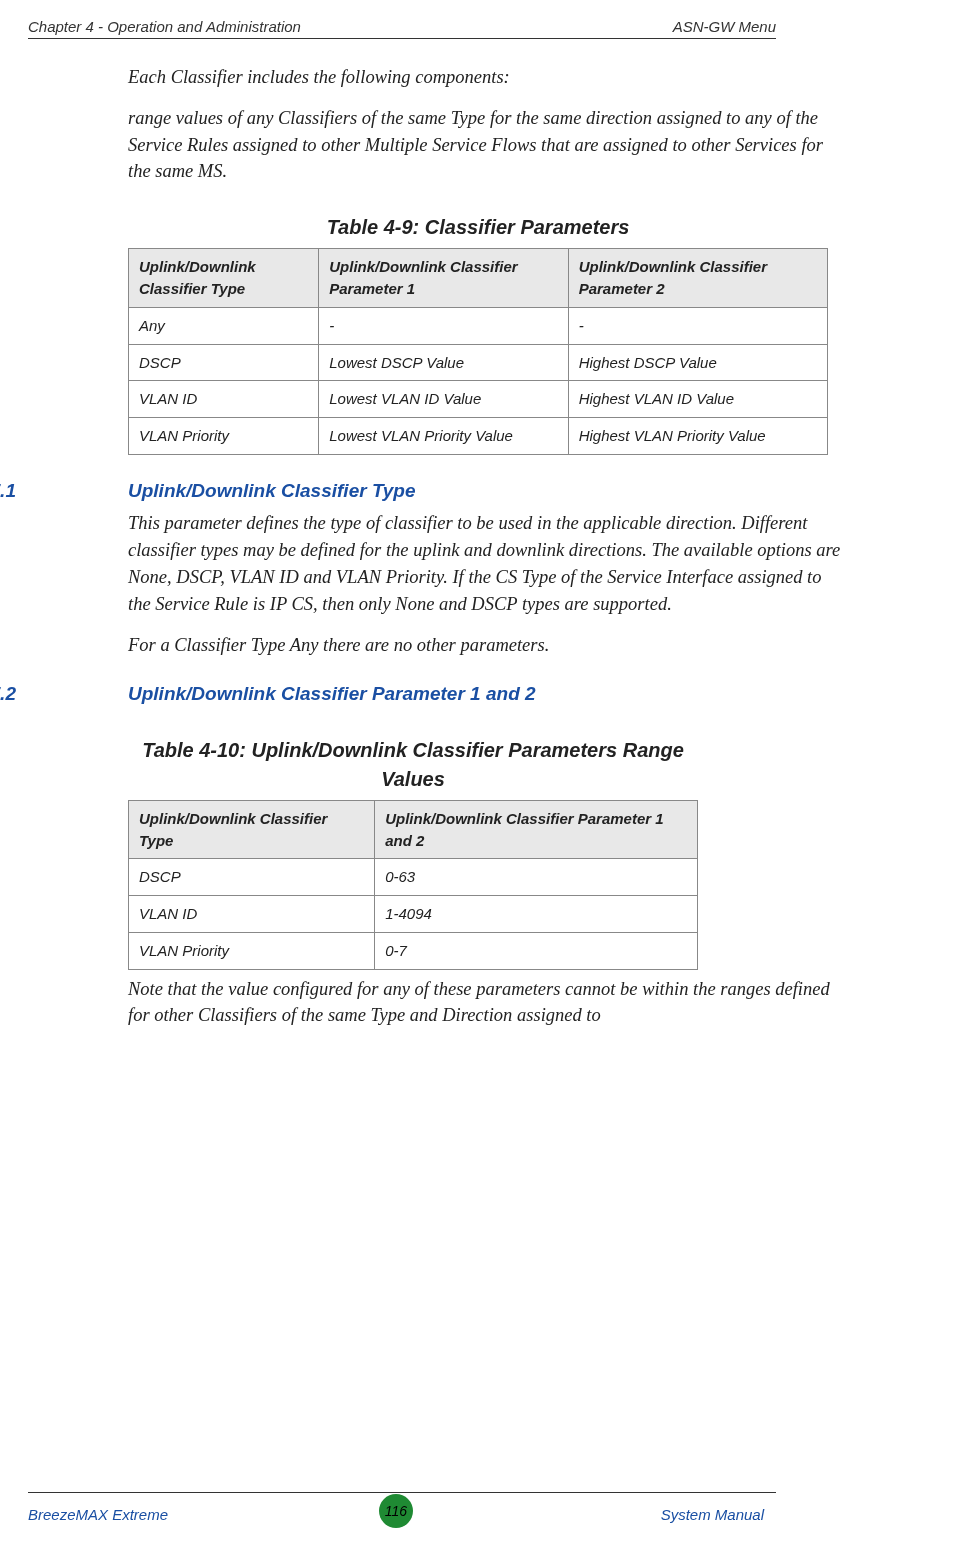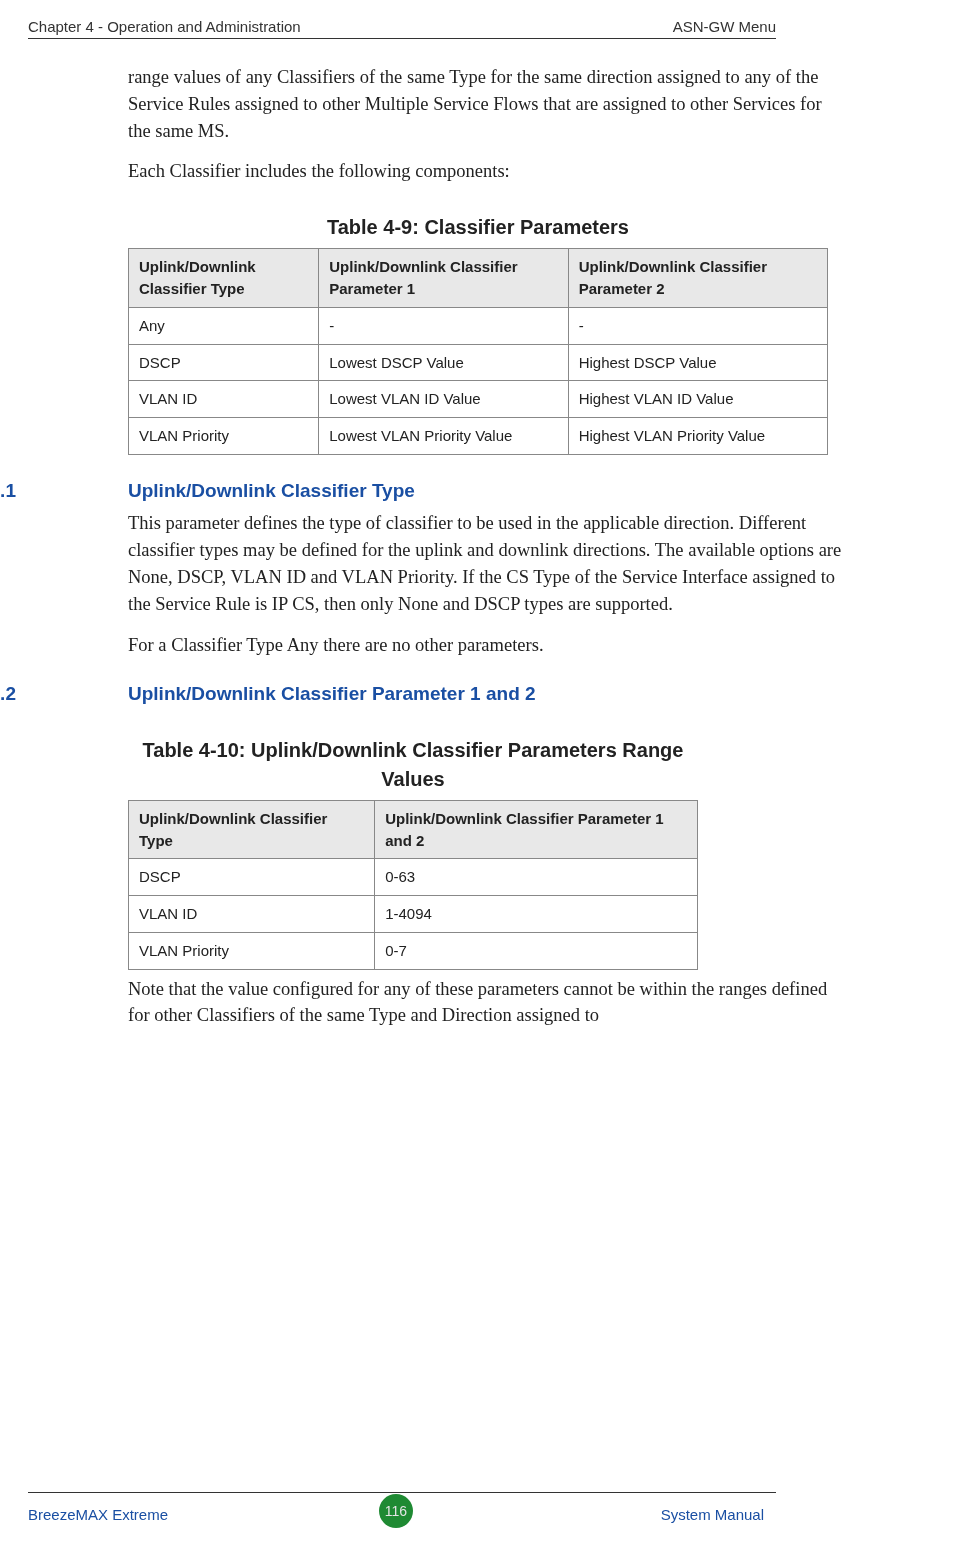--- a/index.html
+++ b/index.html
@@ -16,6 +16,7 @@
     position: relative;
     width: 804px;
     height: 1545px;
+    font-style: italic;
   }
   .header {
     position: absolute;

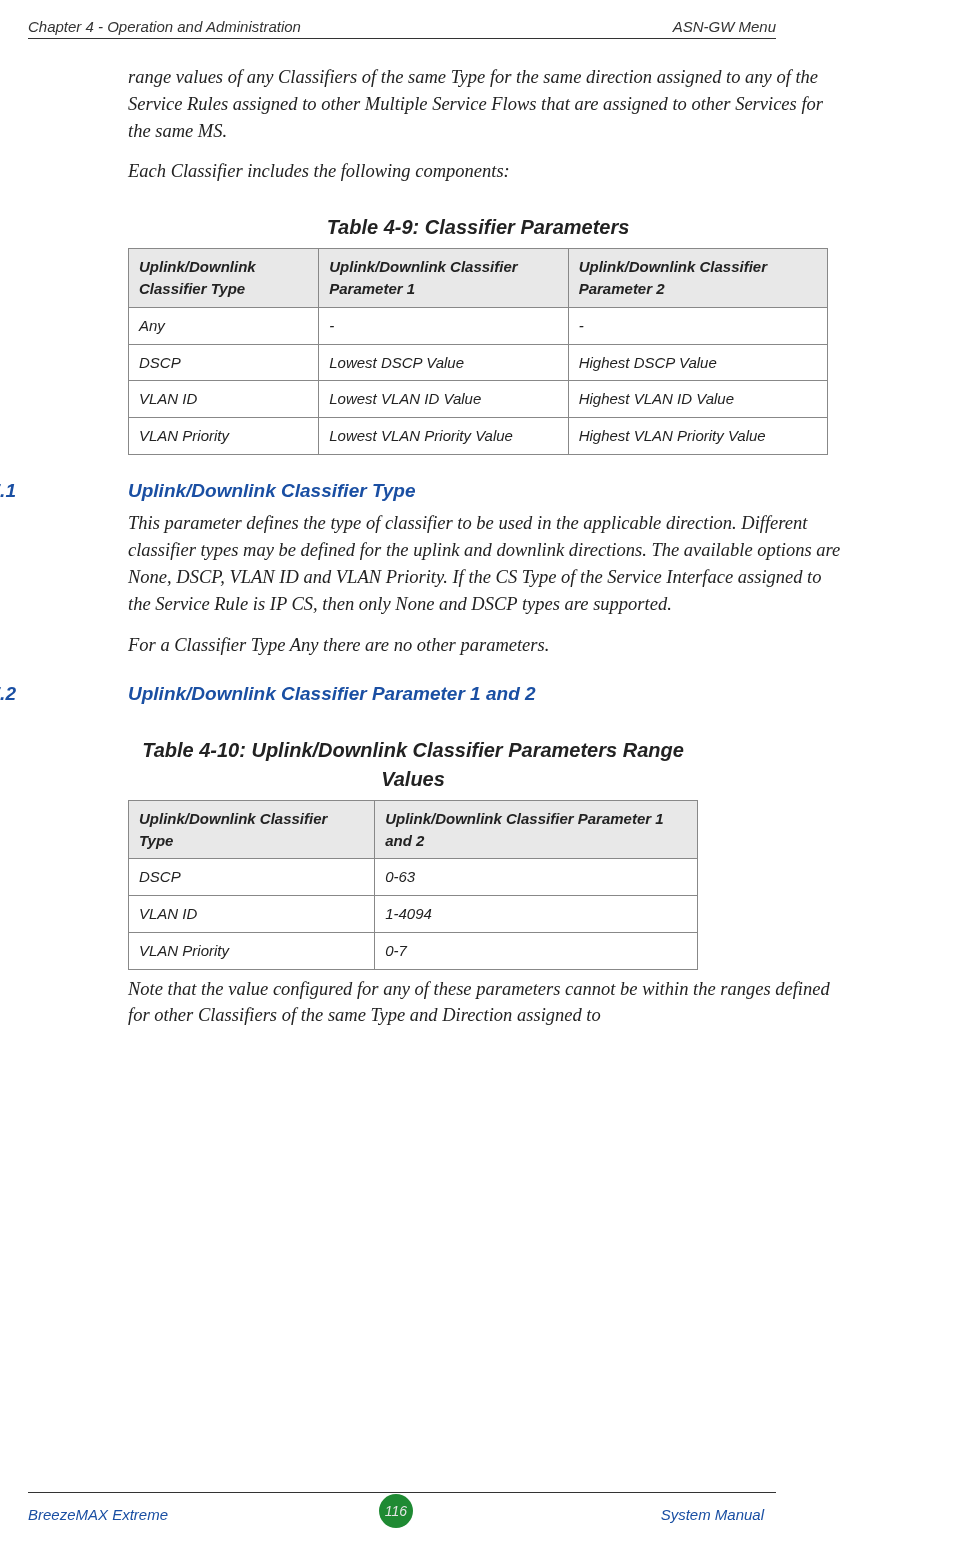--- a/index.html
+++ b/index.html
@@ -158,9 +158,9 @@
 
   <div class="body">
 
+    <p class="para">Each Classifier includes the following components:</p>
+
     <p class="para indent-para">range values of any Classifiers of the same Type for the same direction assigned to any of the Service Rules assigned to other Multiple Service Flows that are assigned to other Services for the same MS.</p>
-
-    <p class="para">Each Classifier includes the following components:</p>
 
     <div class="table-caption" style="width:700px;">Table 4-9: Classifier Parameters</div>
     <table class="data t1">

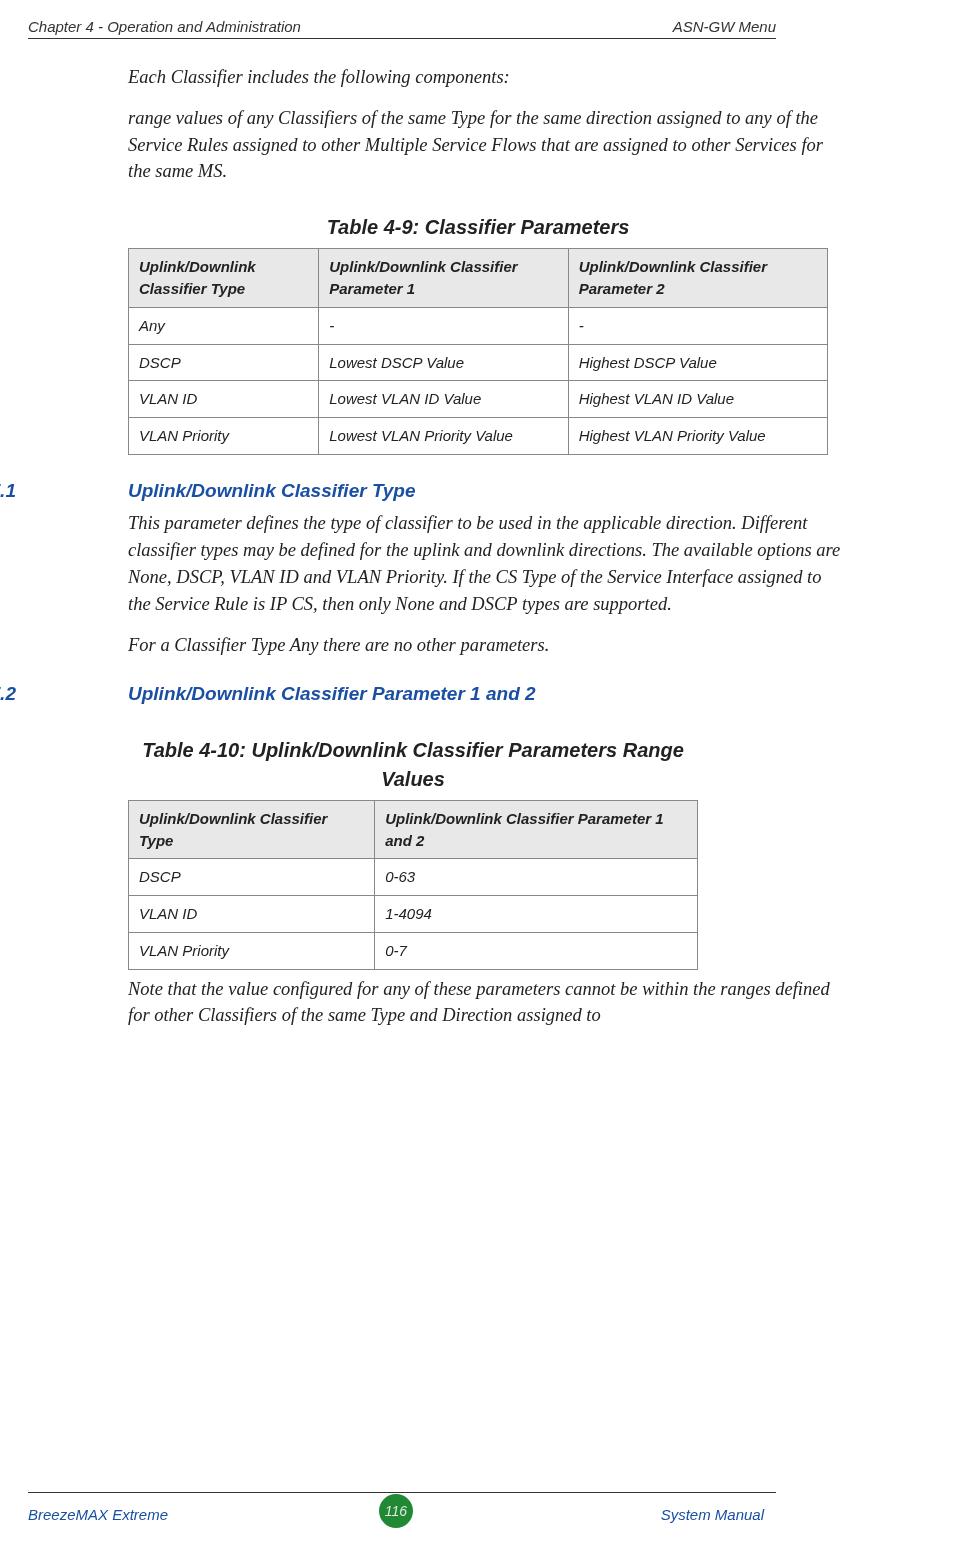--- a/index.html
+++ b/index.html
@@ -132,7 +132,7 @@
     height: 34px;
     background: #1f8a33;
     border-radius: 50%;
-    color: #e5e5e5;
+    color: #000000;
     text-align: center;
     line-height: 34px;
     font-size: 14px;

